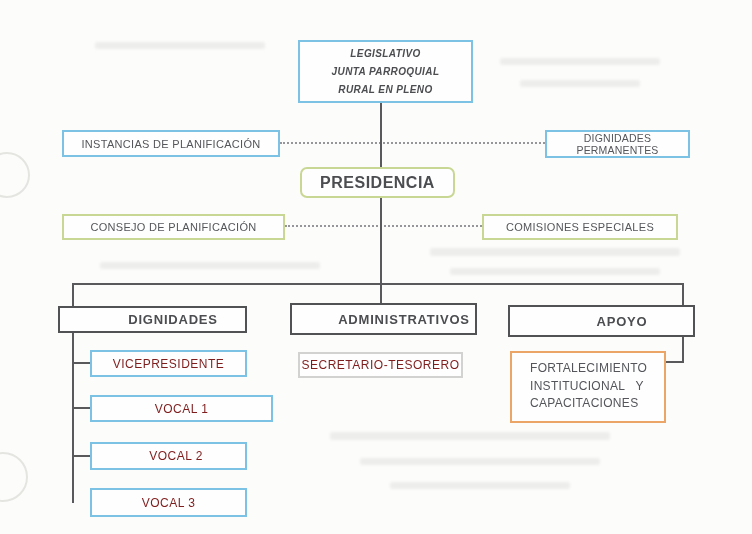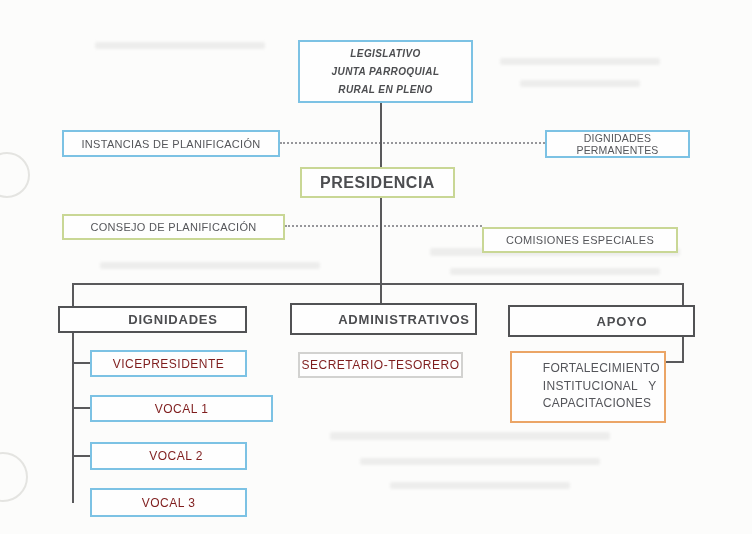--- a/index.html
+++ b/index.html
@@ -79,7 +79,7 @@
     <span class="t-mid-sm">DIGNIDADES PERMANENTES</span>
   </div>
 
-  <div class="box b-green" style="left:300px;top:167px;width:155px;height:31px;">
+  <div class="box b-green" style="left:300px;top:167px;width:155px;height:31px;border-radius:7px;">
     <span class="t-pres">PRESIDENCIA</span>
   </div>
 

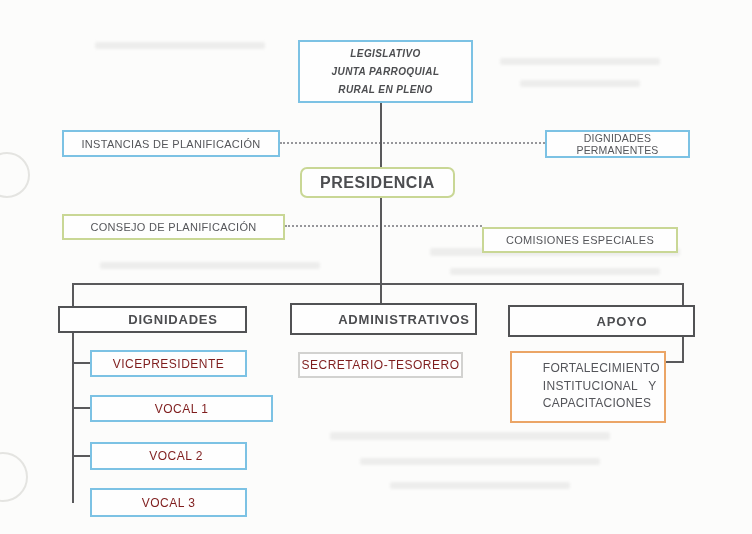--- a/index.html
+++ b/index.html
@@ -86,7 +86,7 @@
   <div class="box b-green" style="left:62px;top:214px;width:223px;height:26px;">
     <span class="t-mid">CONSEJO DE PLANIFICACIÓN</span>
   </div>
-  <div class="box b-green" style="left:482px;top:214px;width:196px;height:26px;margin-top:13px;">
+  <div class="box b-green" style="left:482px;top:214px;width:196px;height:26px;">
     <span class="t-mid">COMISIONES ESPECIALES</span>
   </div>
 

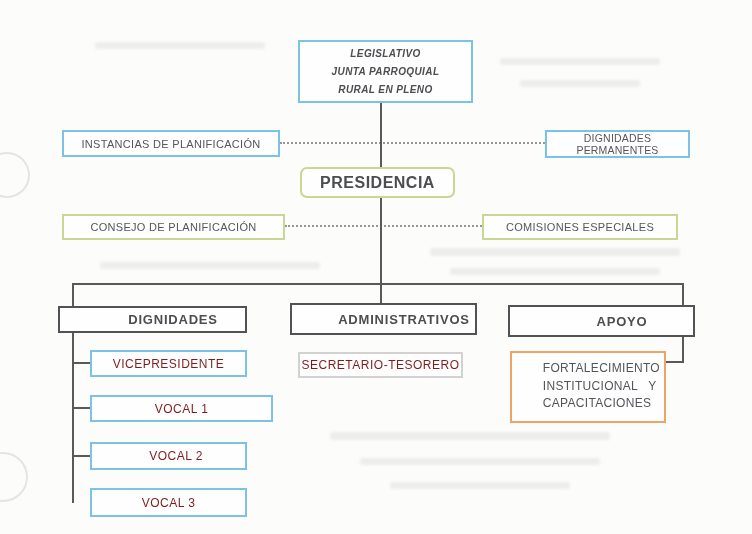--- a/index.html
+++ b/index.html
@@ -28,7 +28,7 @@
   .t-mid   {font-size:11px;letter-spacing:.3px;color:#55565a;}
   .t-mid-sm{font-size:10.5px;letter-spacing:.2px;color:#55565a;}
   .t-child {font-size:12px;letter-spacing:.5px;color:#7f1d1d;}
-  .fort{align-items:flex-start;justify-content:flex-end;text-align:left;padding:7px 4px 0 18px;}
+  .fort{align-items:flex-start;justify-content:flex-start;text-align:left;padding:7px 4px 0 18px;}
   .t-fort{font-size:12px;line-height:17.5px;letter-spacing:.3px;white-space:pre-wrap;color:#54555a;}
   
   .punch{position:absolute;border:2px solid #e4e4e1;border-radius:50%;background:transparent;z-index:0;}

